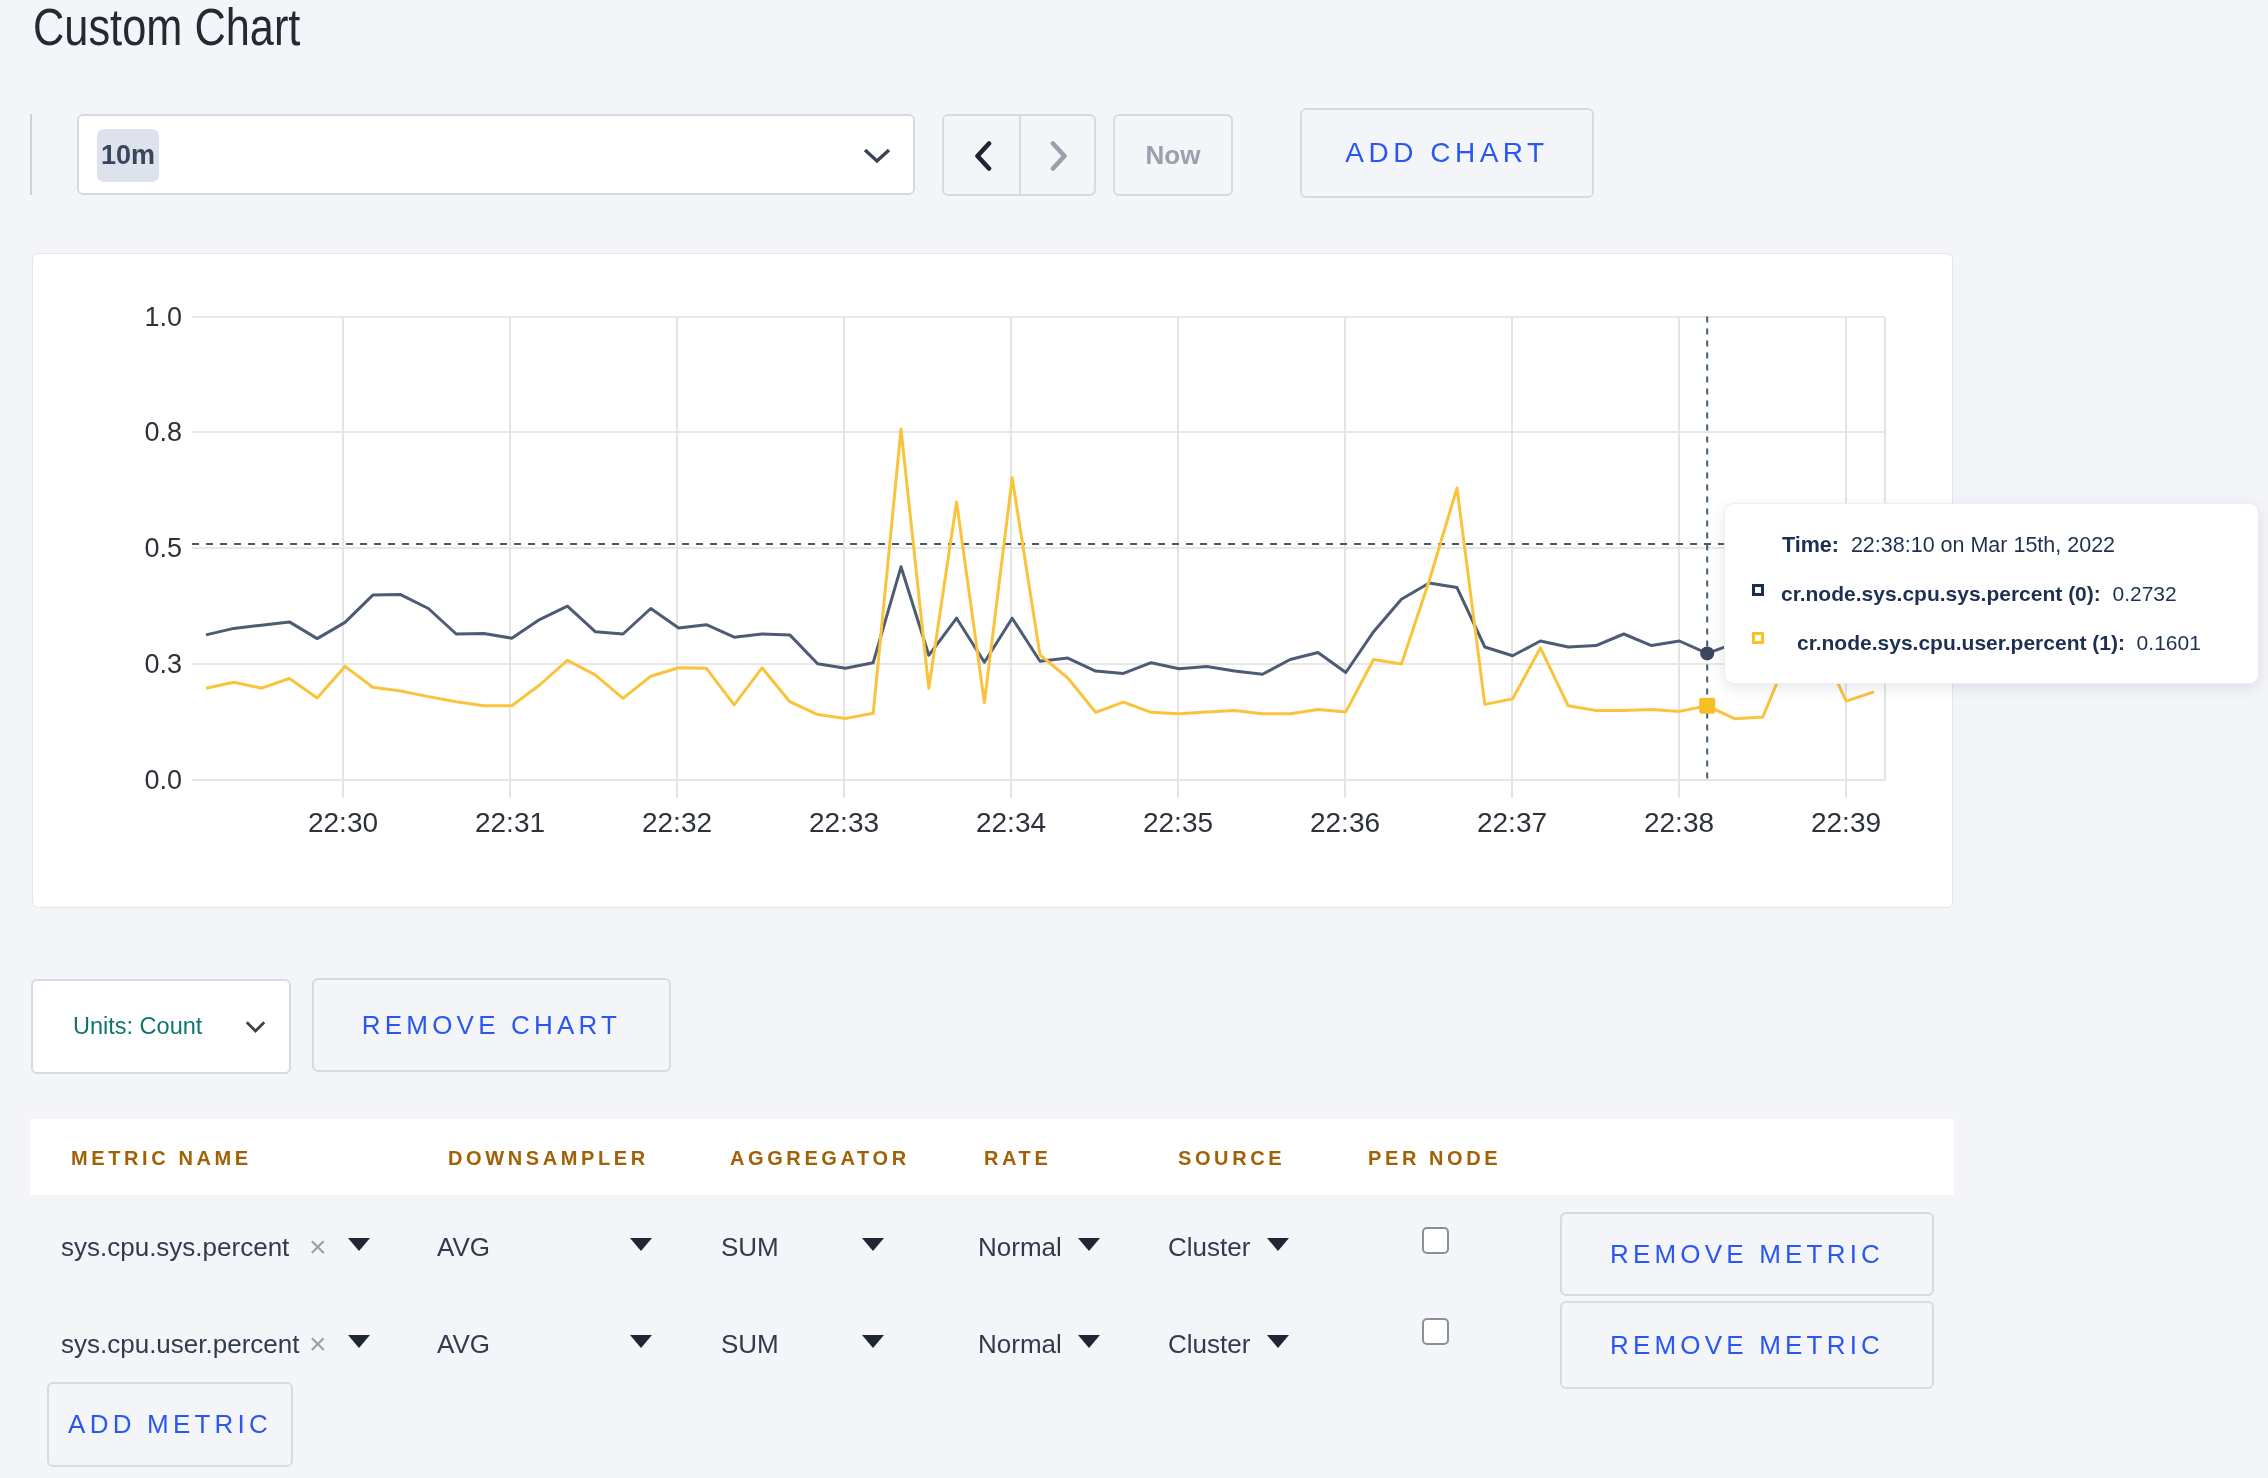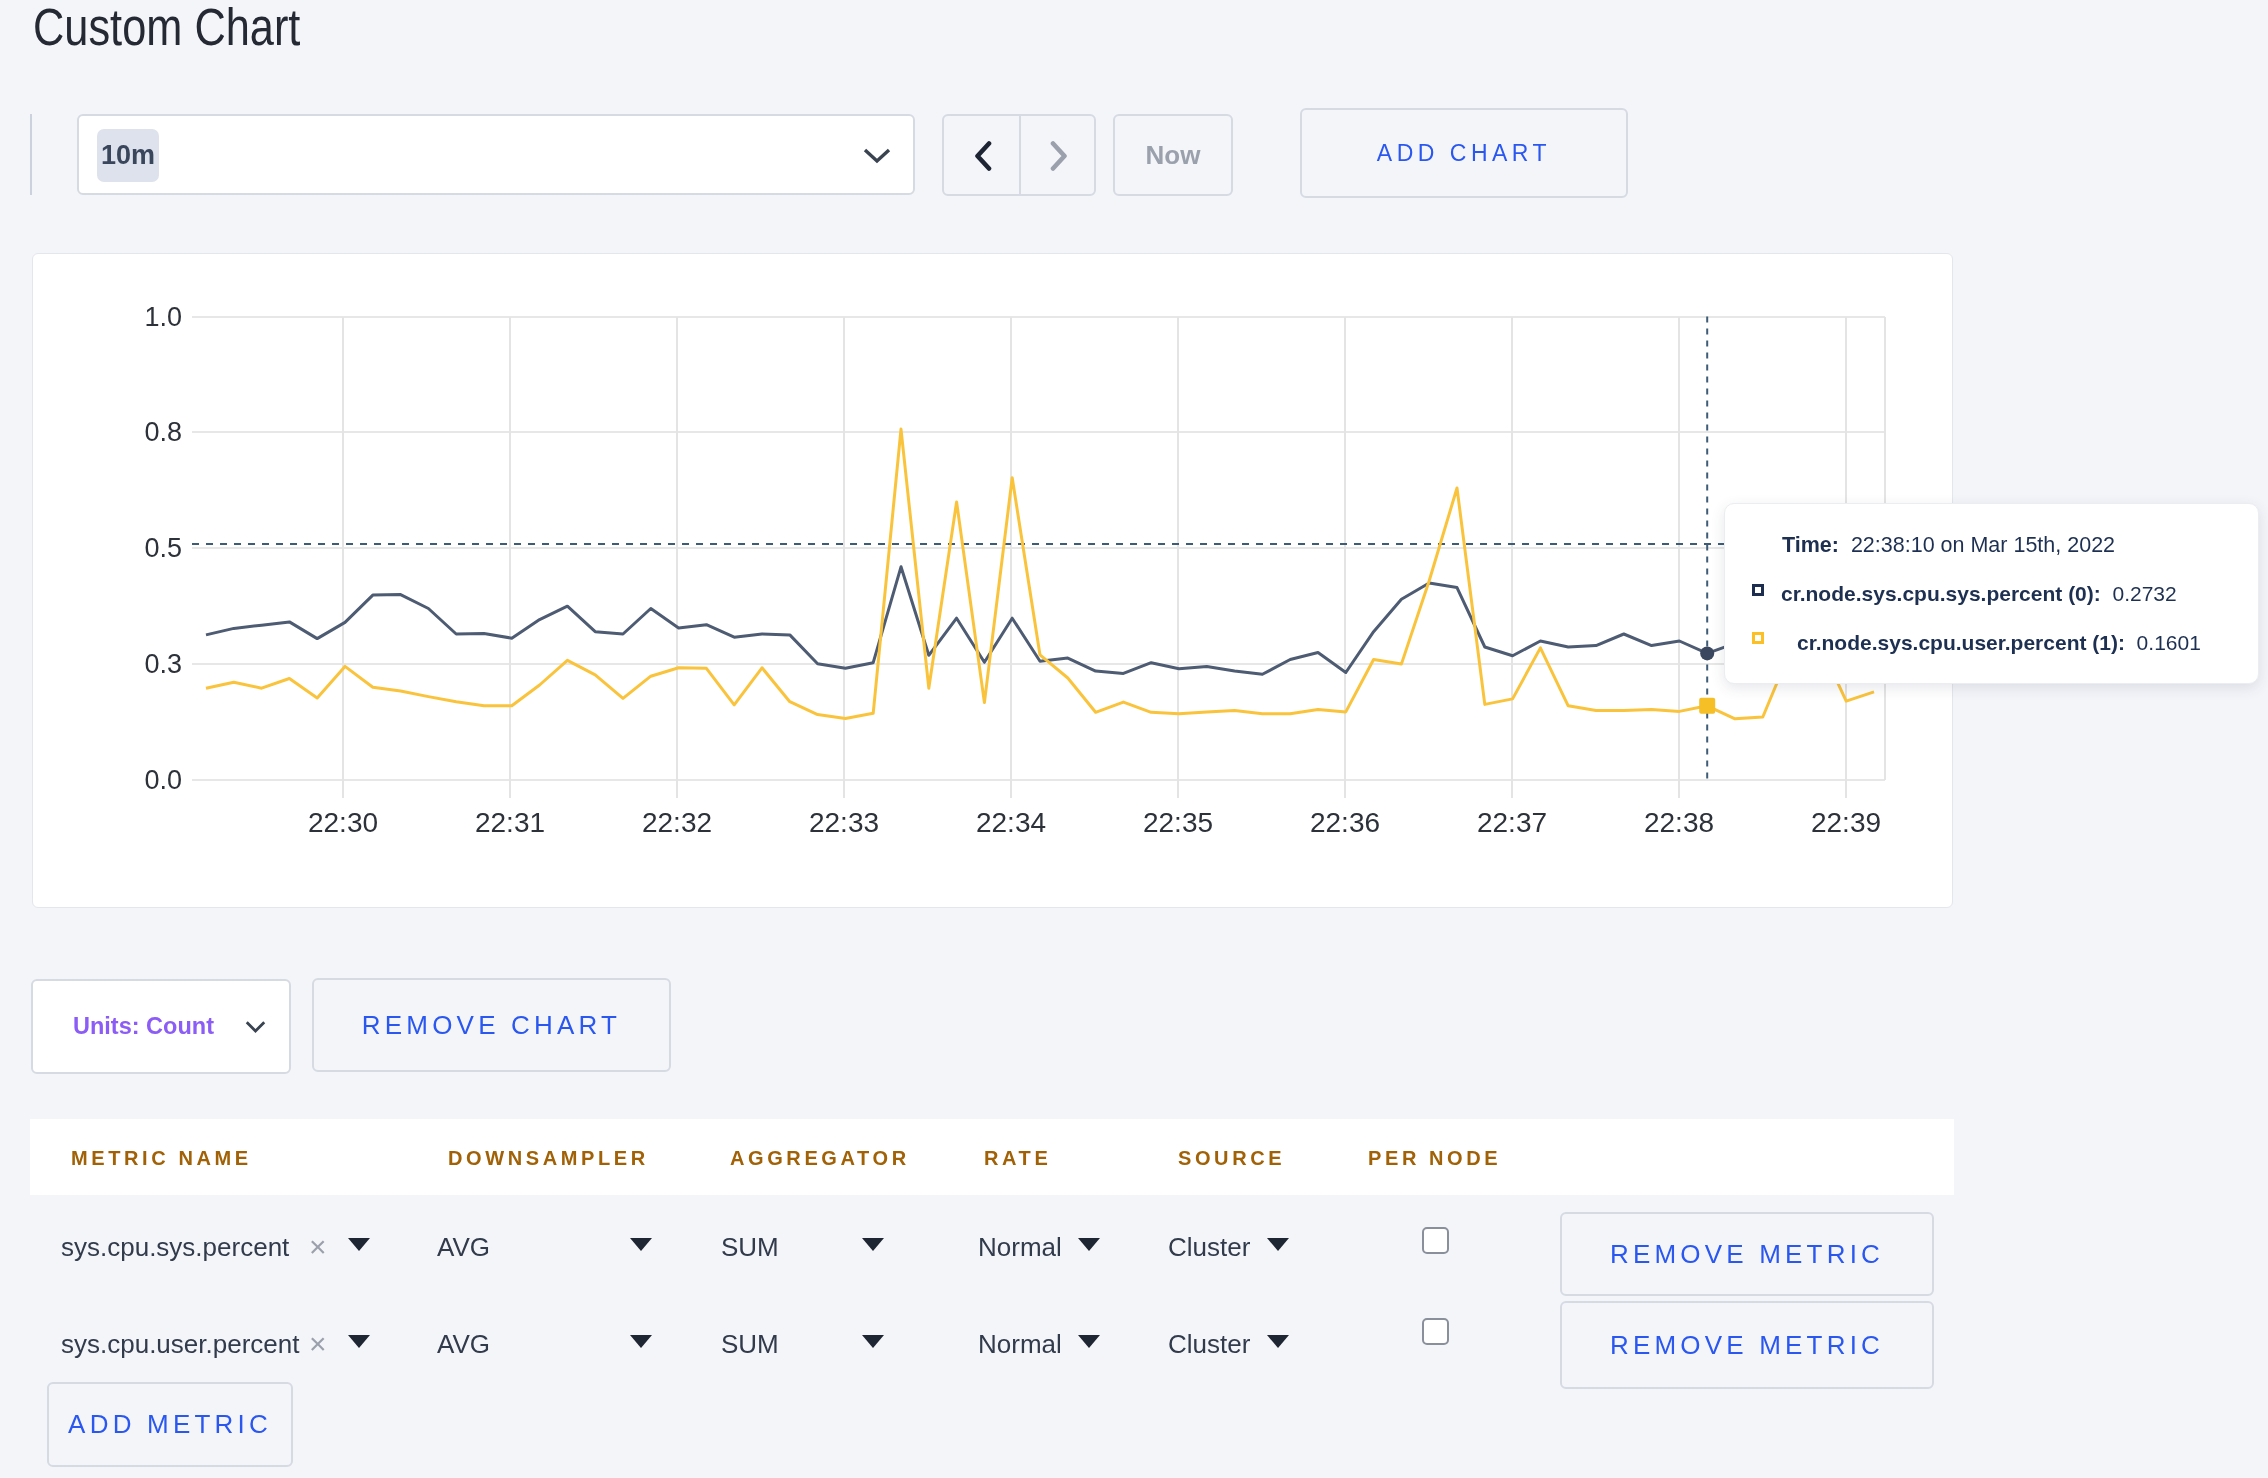--- a/index.html
+++ b/index.html
@@ -32,7 +32,7 @@
     </svg>
 </div>
 <div class="abs" style="left:1113px;top:114px;width:120px;height:82px;border:2px solid #d6dae3;border-radius:6px;display:flex;align-items:center;justify-content:center;font-size:26px;color:#9aa1ad;font-weight:700">Now</div>
-<div class="btn" style="left:1300px;top:108px;width:328px;height:90px;font-size:23px;letter-spacing:4.5px">ADD CHART</div>
+<div class="btn" style="left:1300px;top:108px;width:294px;height:90px;font-size:28px;letter-spacing:4.5px">ADD CHART</div>
 
 <div class="abs" style="left:32px;top:253px;width:1921px;height:655px;background:#fff;border:1px solid #e3e6ec;border-radius:6px">
 <svg width="1921" height="655" viewBox="0 0 1921 655" style="position:absolute;left:0;top:0">

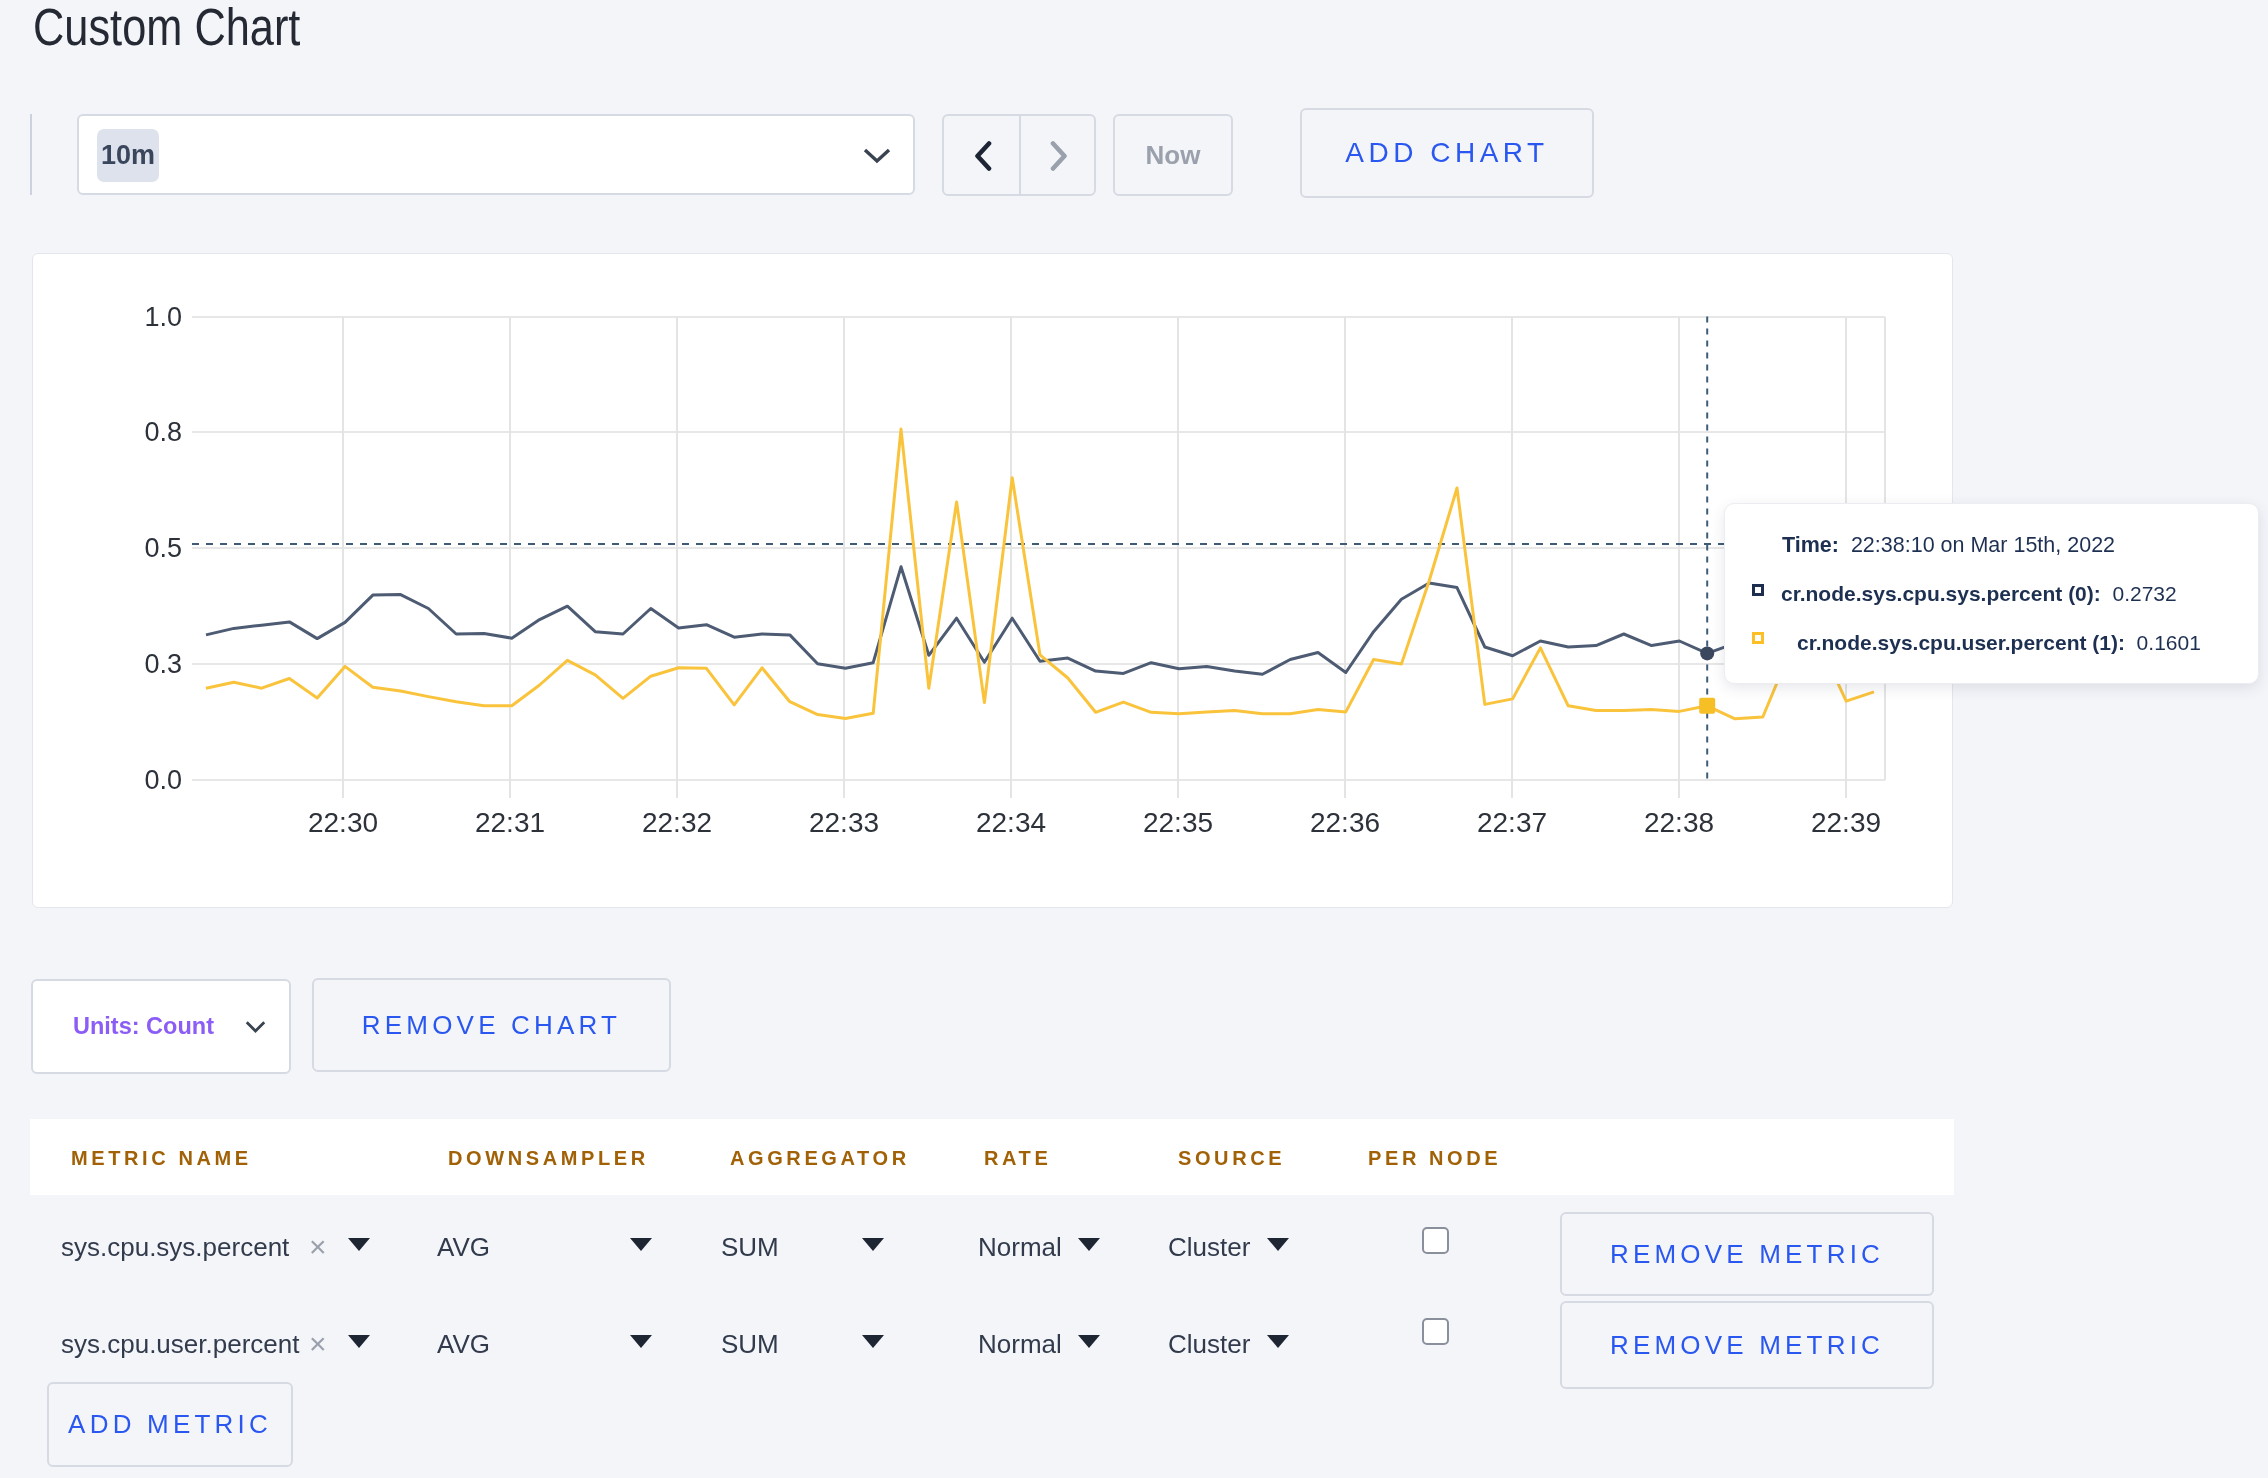--- a/index.html
+++ b/index.html
@@ -93,7 +93,7 @@
 </div>
 
 <div class="abs" style="left:31px;top:979px;width:260px;height:95px;background:#fff;border:2px solid #d6dae3;border-radius:6px">
-  <div class="abs" style="left:40px;top:0;height:91px;display:flex;align-items:center;font-size:23.5px;font-weight:700;color:#8b5cf6">Units: Count</div>
+  <div class="abs" style="left:40px;top:0;height:91px;display:flex;align-items:center;font-size:23.5px;font-weight:400;color:#0f766e">Units: Count</div>
   <svg class="abs" style="left:212px;top:39px" width="21" height="14" viewBox="0 0 24 15">
       <path d="M2 2 L12 12 L22 2" fill="none" stroke="#3a4350" stroke-width="3.2"></path>
     </svg>

